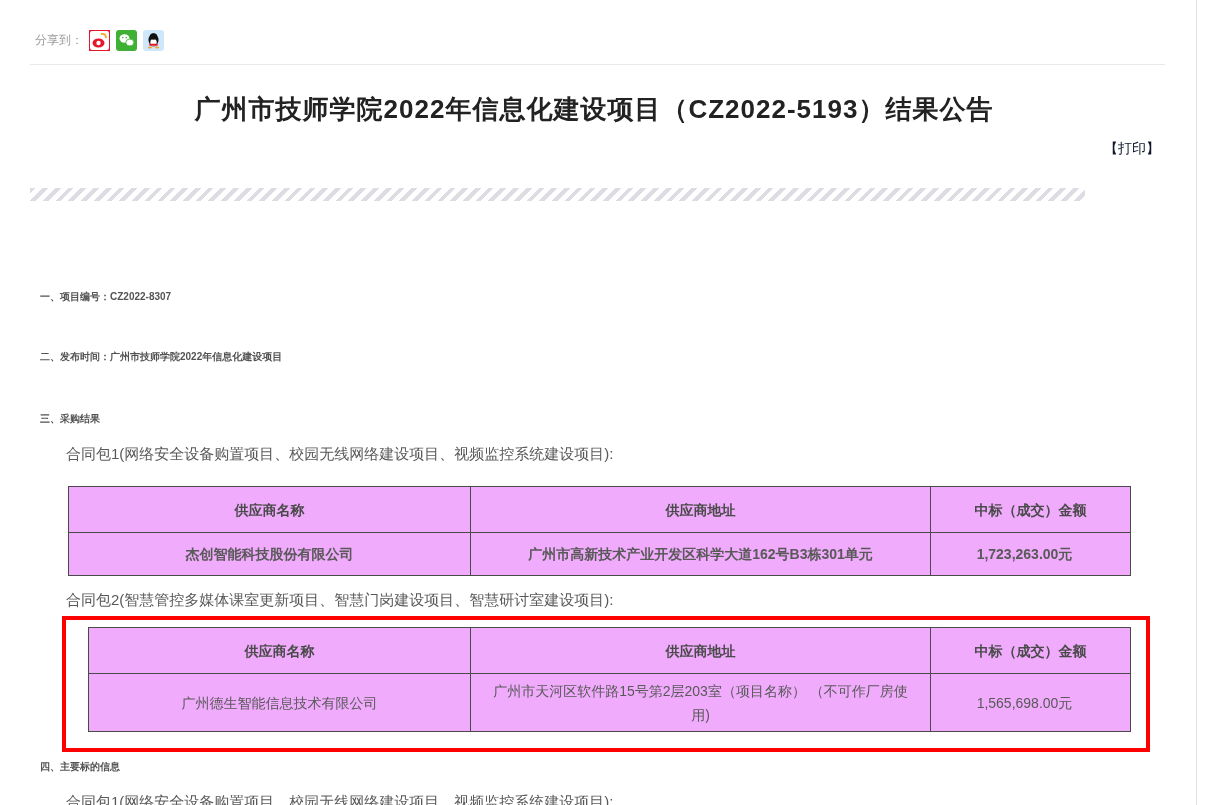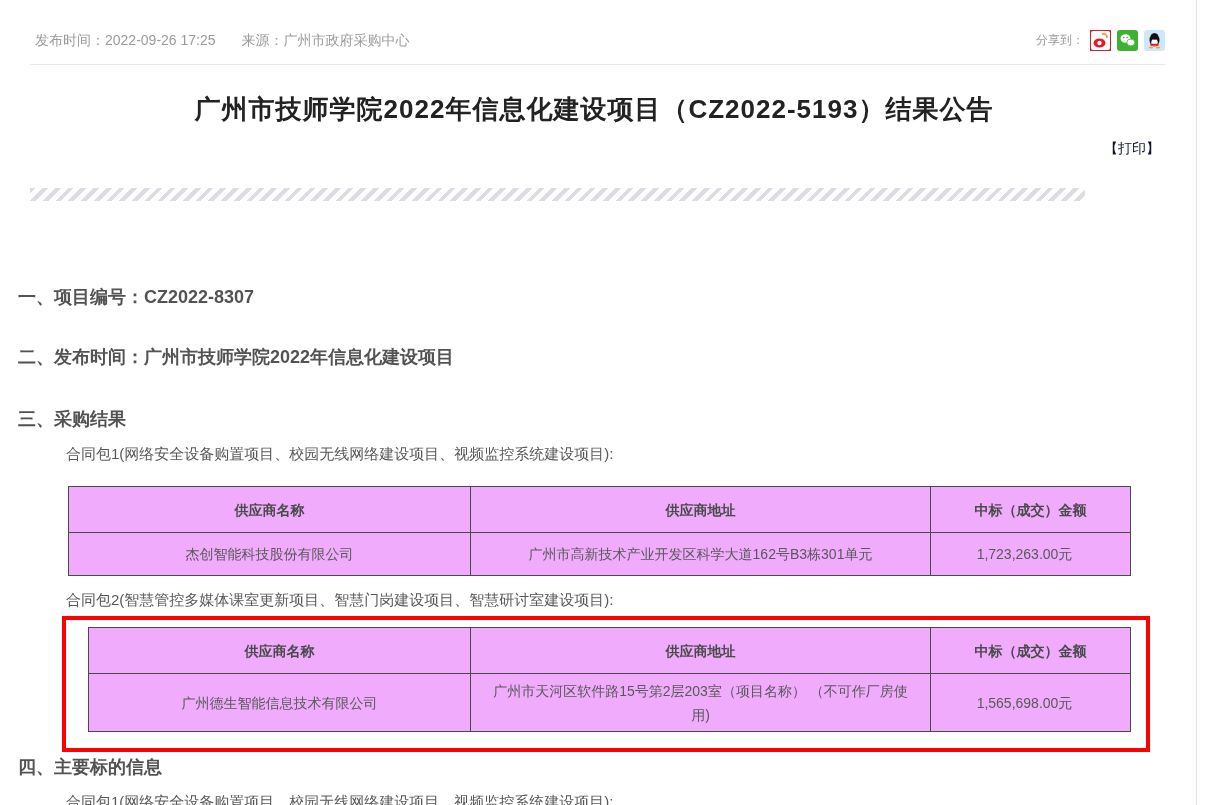--- a/index.html
+++ b/index.html
@@ -74,9 +74,6 @@
 <div class="right-rail"></div>
 
 <div class="topbar">
-  <div class="meta">
-    <span>发布时间：</span><span>2022-09-26 17:25</span><span class="gap"></span><span>来源：</span><span>广州市政府采购中心</span>
-  </div>
   <div class="share">
     <span>分享到：</span>
     <span class="share-icon">

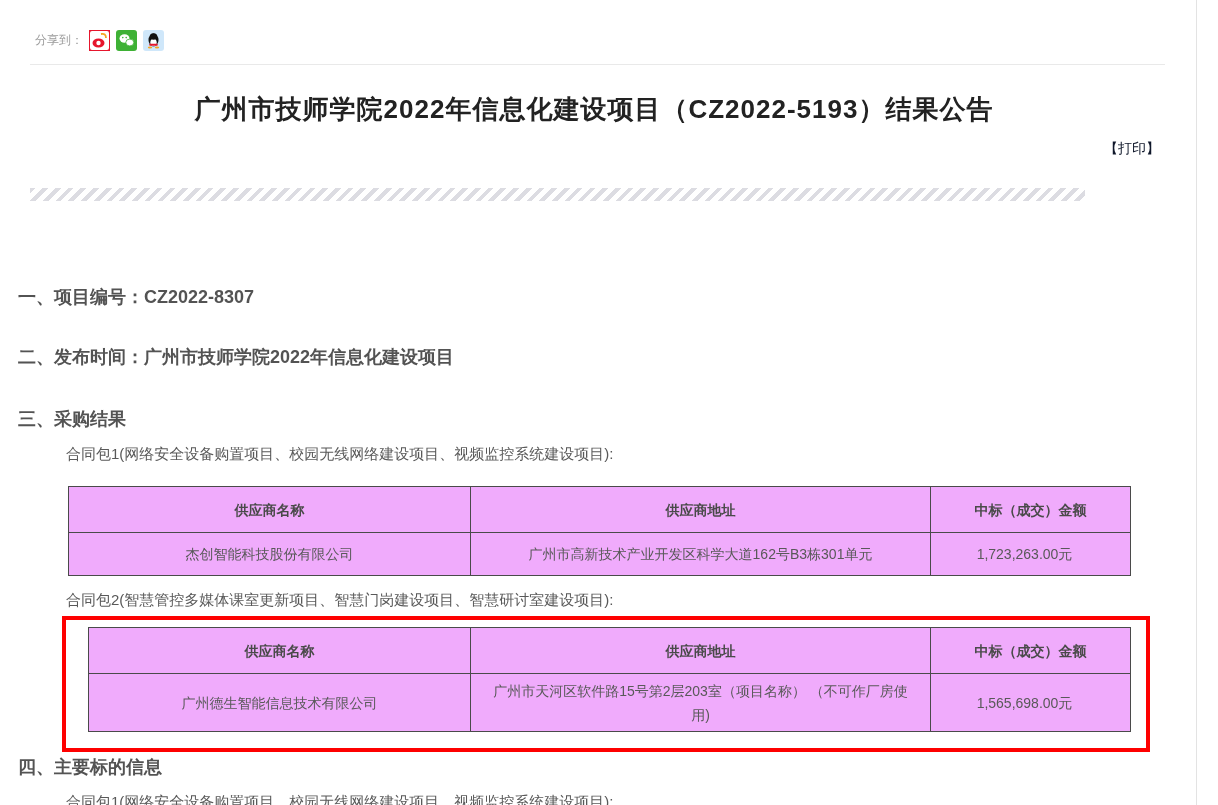--- a/index.html
+++ b/index.html
@@ -36,7 +36,7 @@
     background: repeating-linear-gradient(135deg, #dcdce2 0px, #dcdce2 4px, #ffffff 4px, #ffffff 9px);
   }
   
-  .sec-heading { margin-left: 18px; font-size: 18px; font-weight: bold; color: #535353; line-height: 16px; }
+  .sec-heading { margin-left: 40px; font-size: 10px; font-weight: bold; color: #535353; line-height: 16px; }
   .h1 { margin-top: 88px; }
   .h2 { margin-top: 44px; }
   .h3 { margin-top: 46px; }

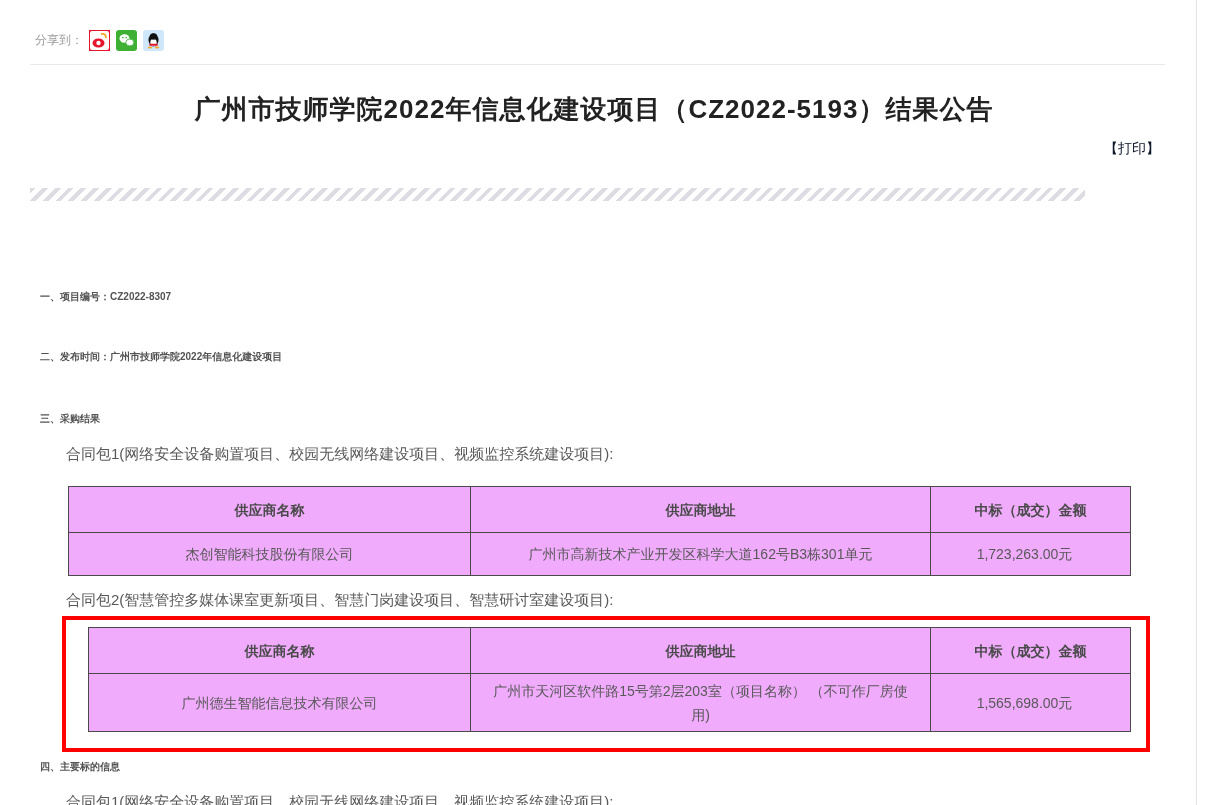--- a/index.html
+++ b/index.html
@@ -52,7 +52,7 @@
     text-align: center; vertical-align: middle; line-height: 24px;
   }
   table.result th { height: 46px; font-weight: bold; color: #4a4a4a; }
-  .t1 td { height: 43px; }
+  .t1 td { height: 43px; font-weight: bold; }
   .t2 td { height: 58px; }
   .t1 .c1 { width: 402px; } .t1 .c2 { width: 460px; } .t1 .c3 { width: 200px; }
   .t2 .c1 { width: 382px; } .t2 .c2 { width: 460px; } .t2 .c3 { width: 200px; }

